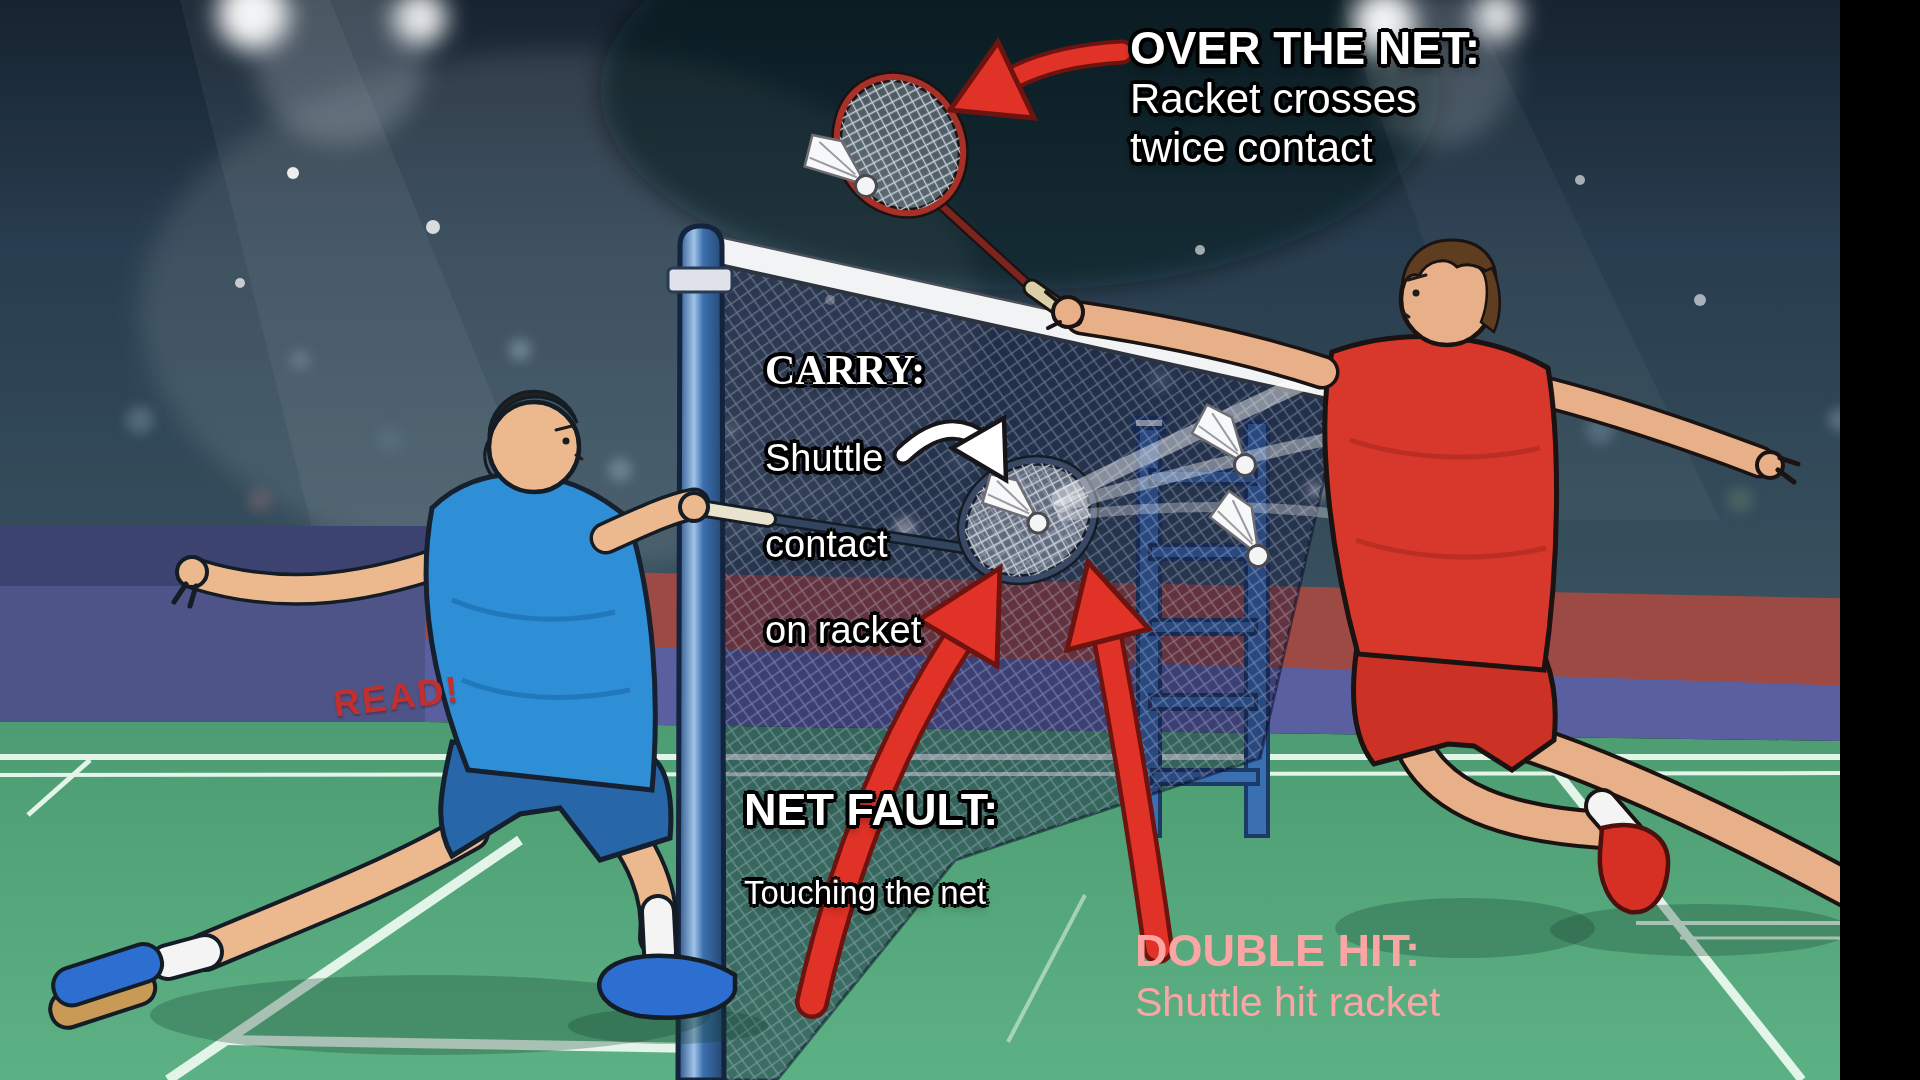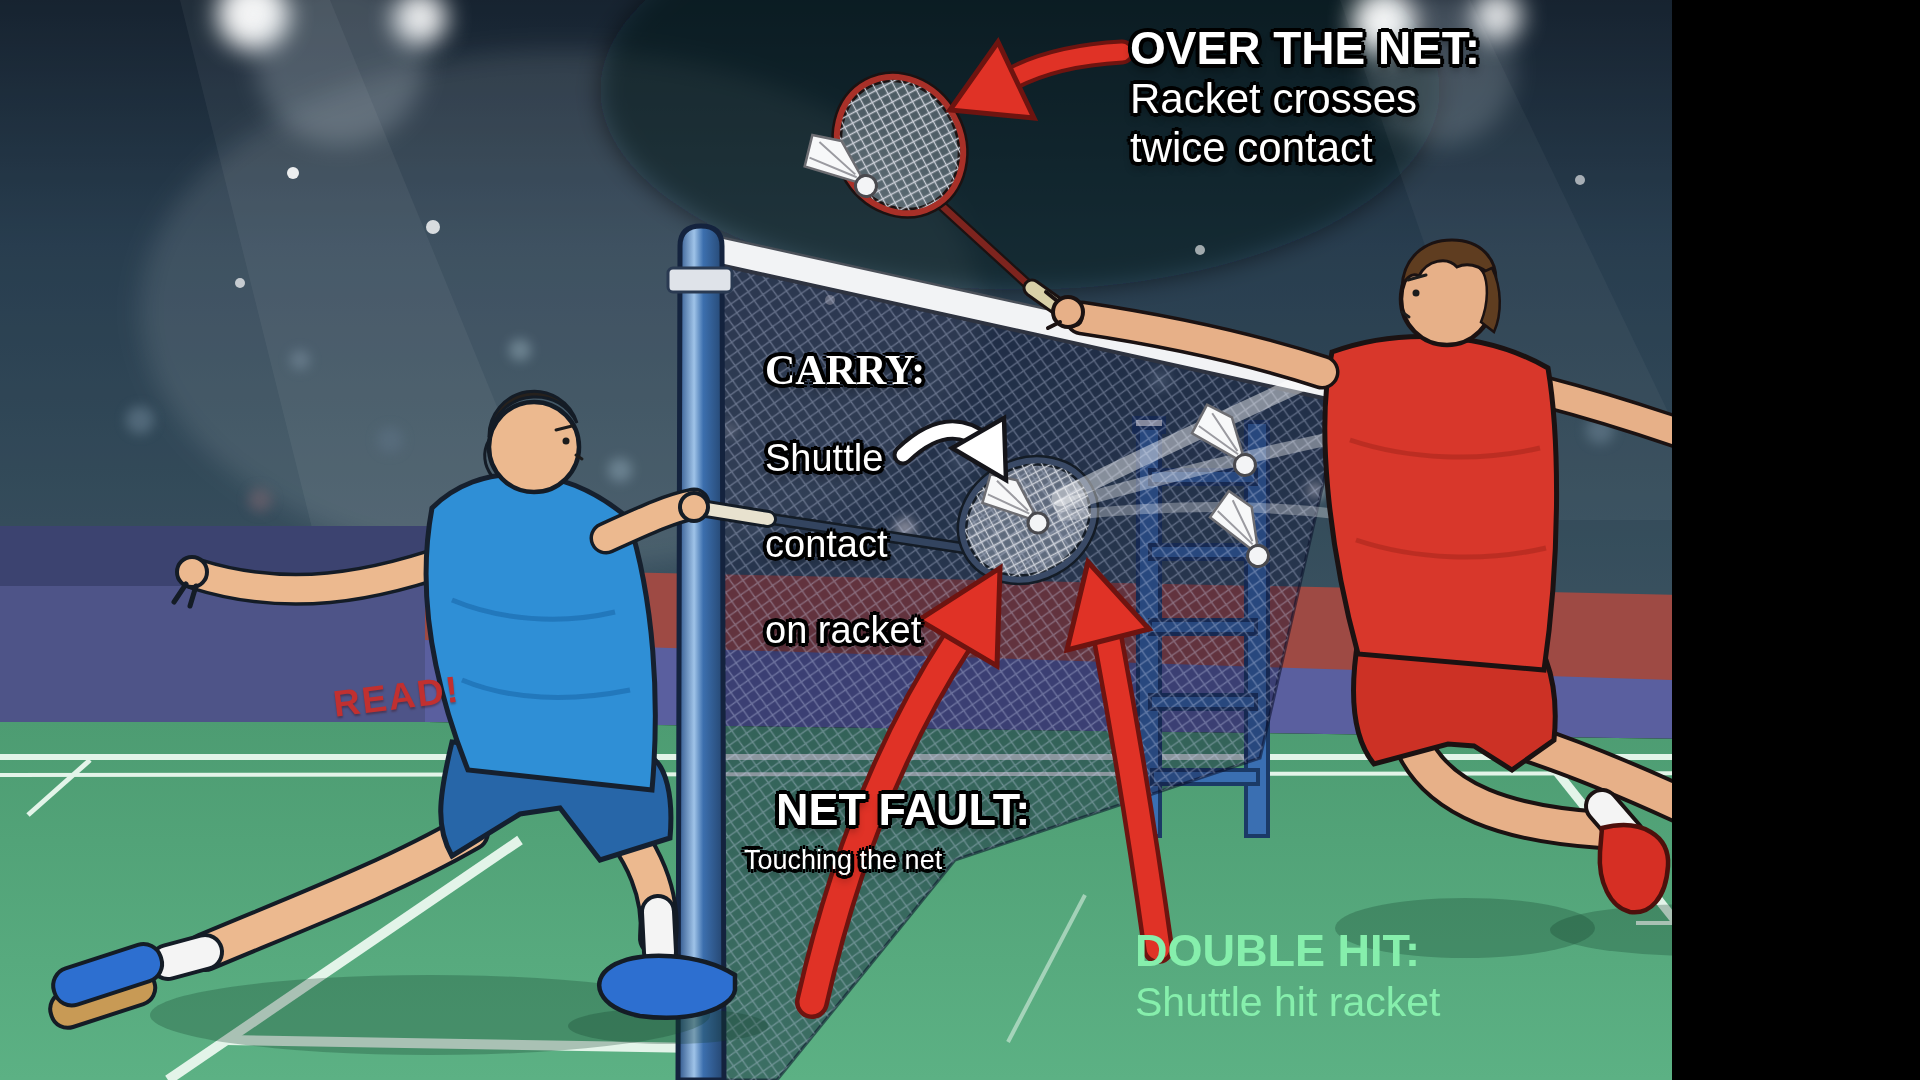--- a/index.html
+++ b/index.html
@@ -4,7 +4,7 @@
 <style>
   html,body{margin:0;padding:0;background:#000;}
   .stage{
-    position:relative;width:1672px;height:1080px;overflow:hidden;
+    position:relative;width:1840px;height:1080px;overflow:hidden;
     font-family:"Liberation Sans", sans-serif;
   }
   .stage svg{position:absolute;left:0;top:0;}

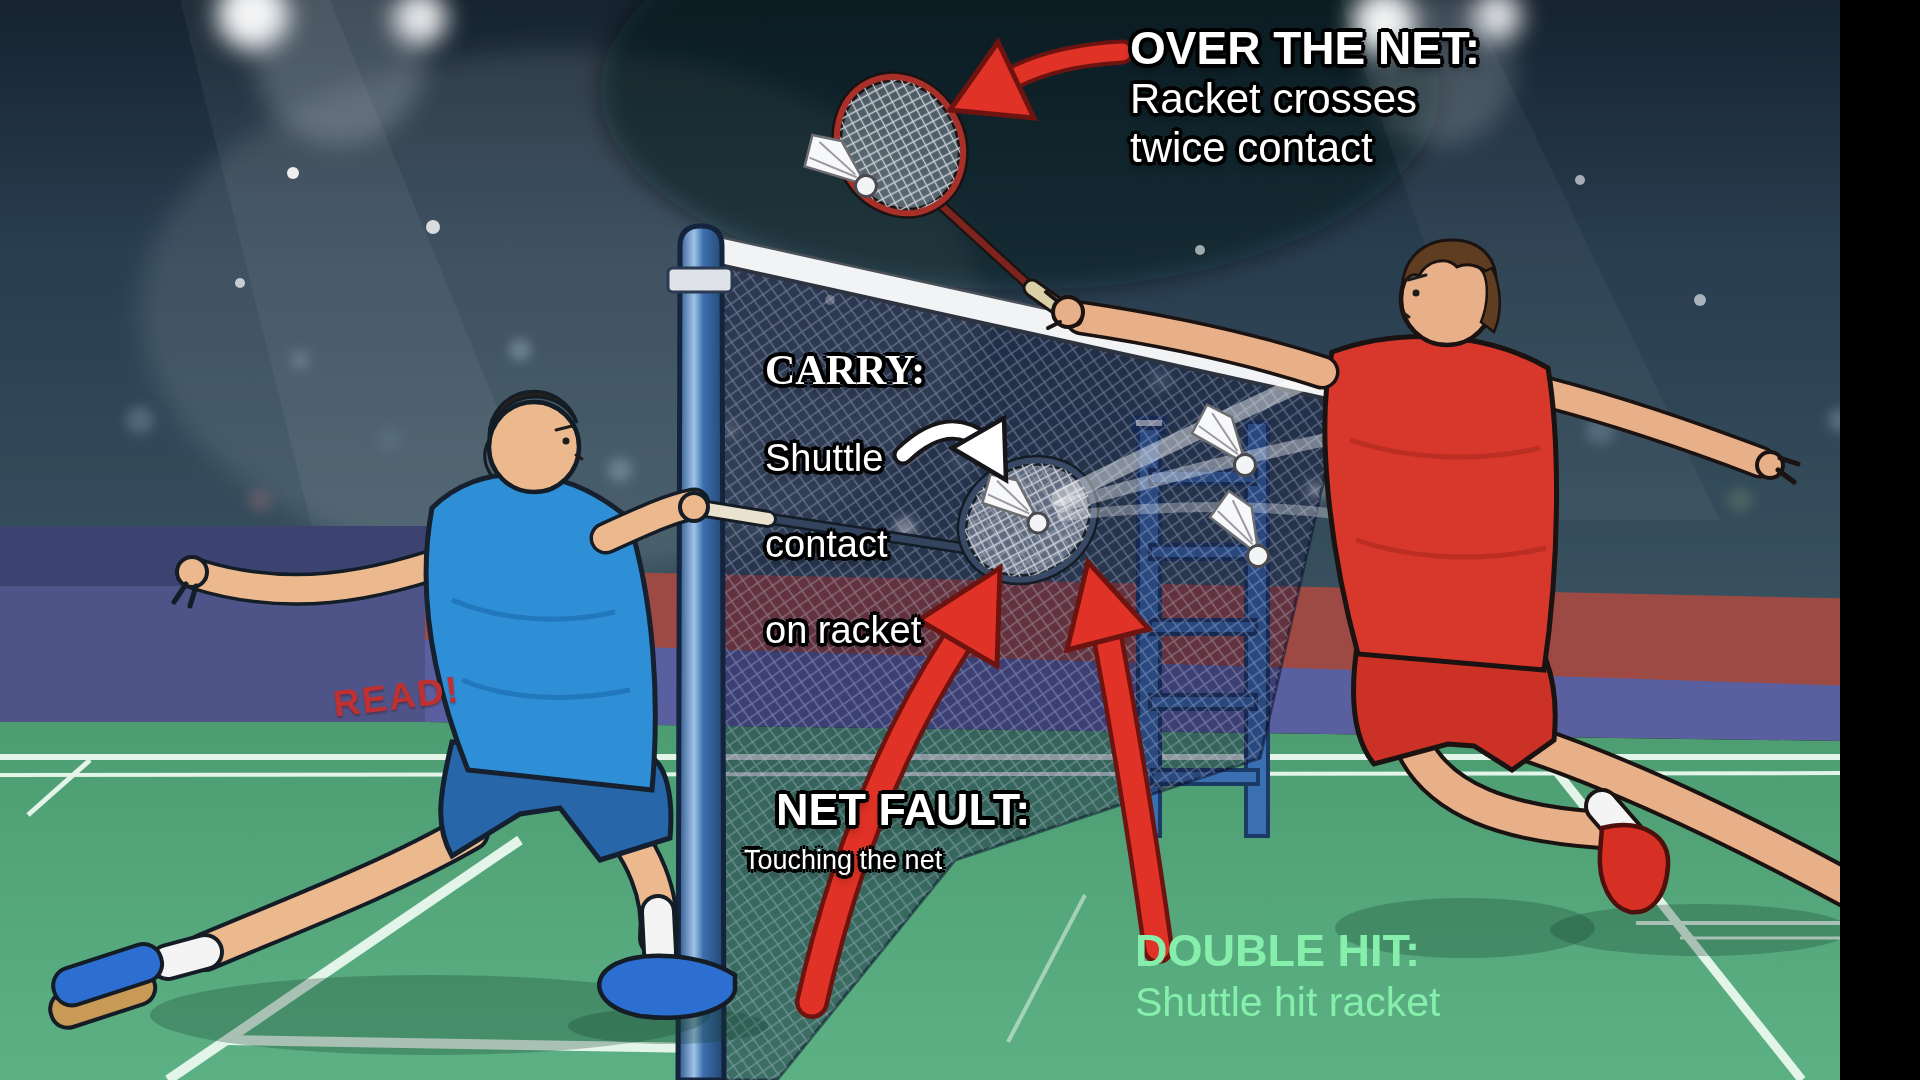--- a/index.html
+++ b/index.html
@@ -24,7 +24,7 @@
   .carry .c-title{font-size:42px;line-height:48px;font-family:Liberation Serif, serif;}
   .carry .c-line{font-size:38px;line-height:44px;margin-top:42px;}
   .net-fault{left:744px;top:784px;}
-  .net-fault .c-title{font-size:45px;line-height:52px;margin-left:32px;}
+  .net-fault .c-title{font-size:45px;line-height:52px;}
   .net-fault .c-line{font-size:27px;line-height:48px;}
   .double-hit{left:1135px;top:924px;color:#86efac;}
   .double-hit .c-title{font-size:45px;line-height:54px;}

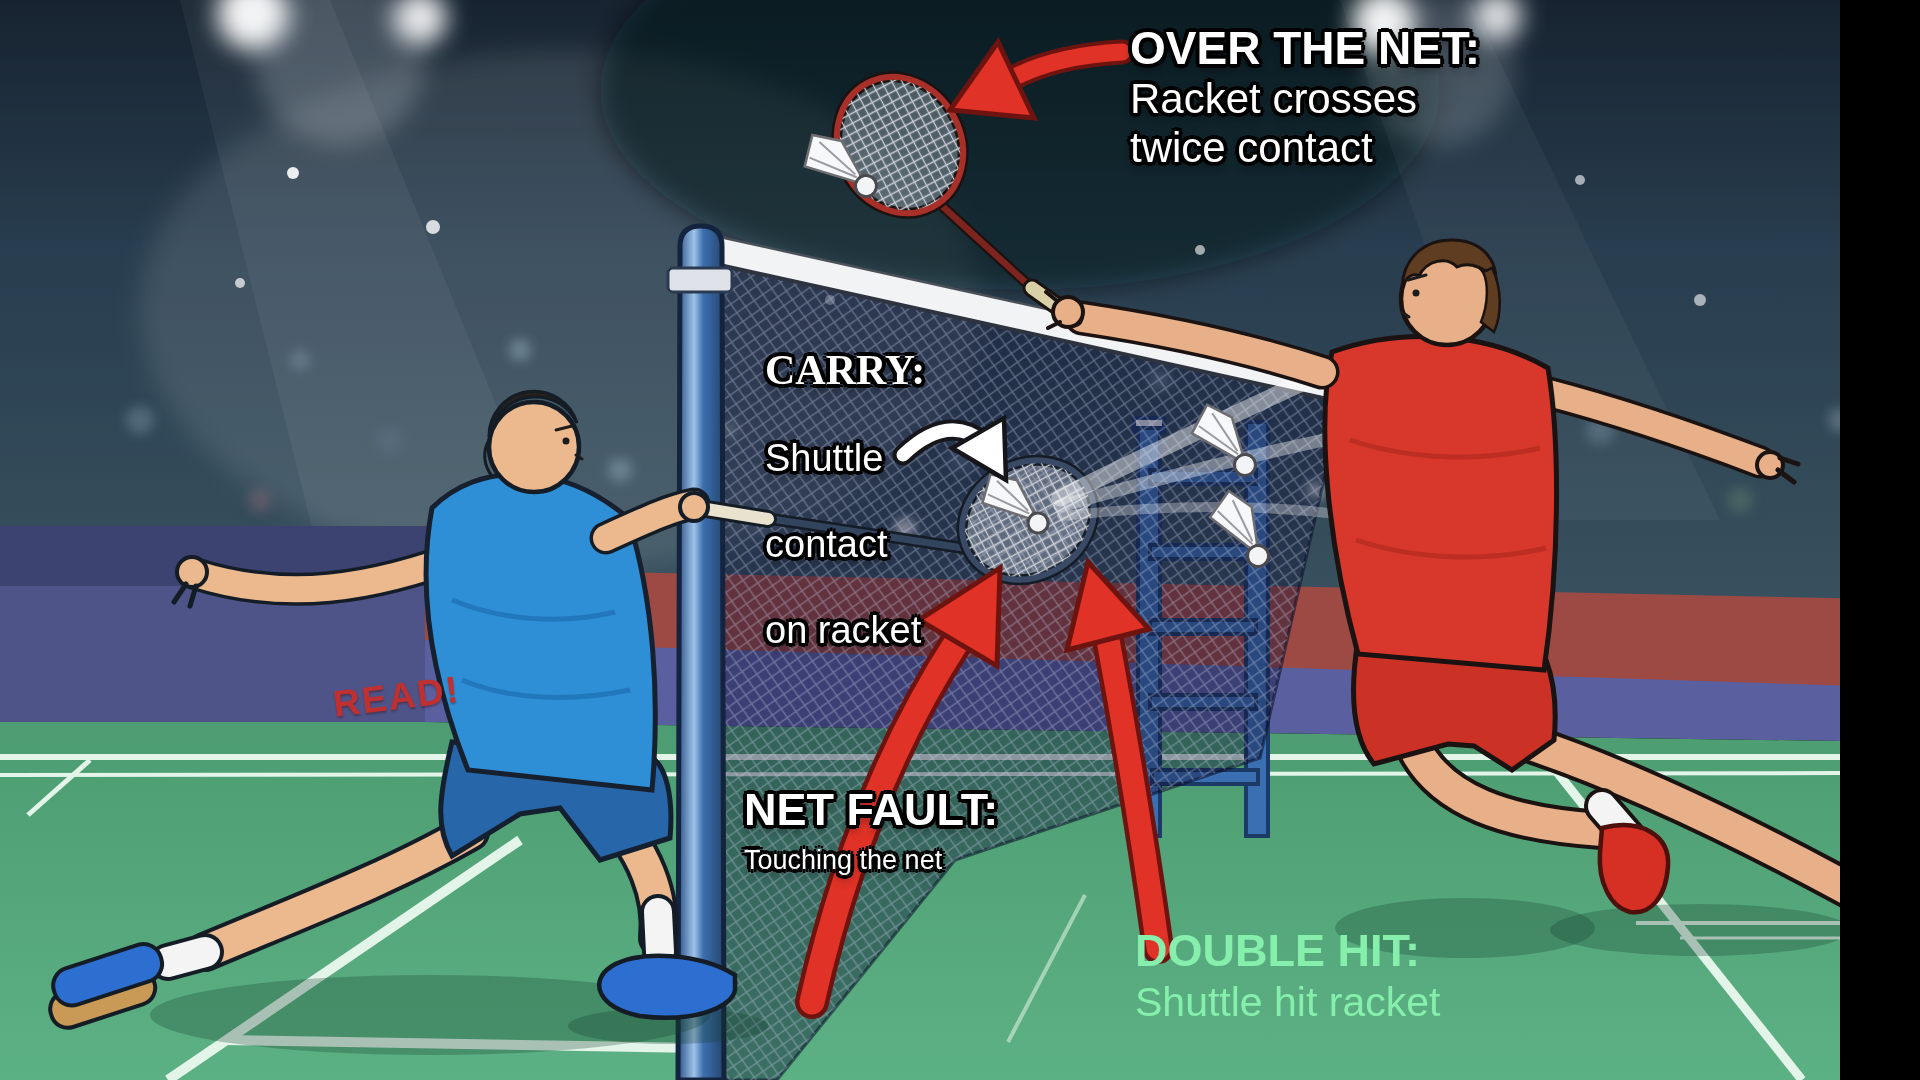--- a/index.html
+++ b/index.html
@@ -25,7 +25,7 @@
   .carry .c-line{font-size:38px;line-height:44px;margin-top:42px;}
   .net-fault{left:744px;top:784px;}
   .net-fault .c-title{font-size:45px;line-height:52px;}
-  .net-fault .c-line{font-size:27px;line-height:48px;}
+  .net-fault .c-line{font-size:33px;line-height:48px;margin-top:33px;}
   .double-hit{left:1135px;top:924px;color:#86efac;}
   .double-hit .c-title{font-size:45px;line-height:54px;}
   .double-hit .c-line{font-size:41px;line-height:48px;}

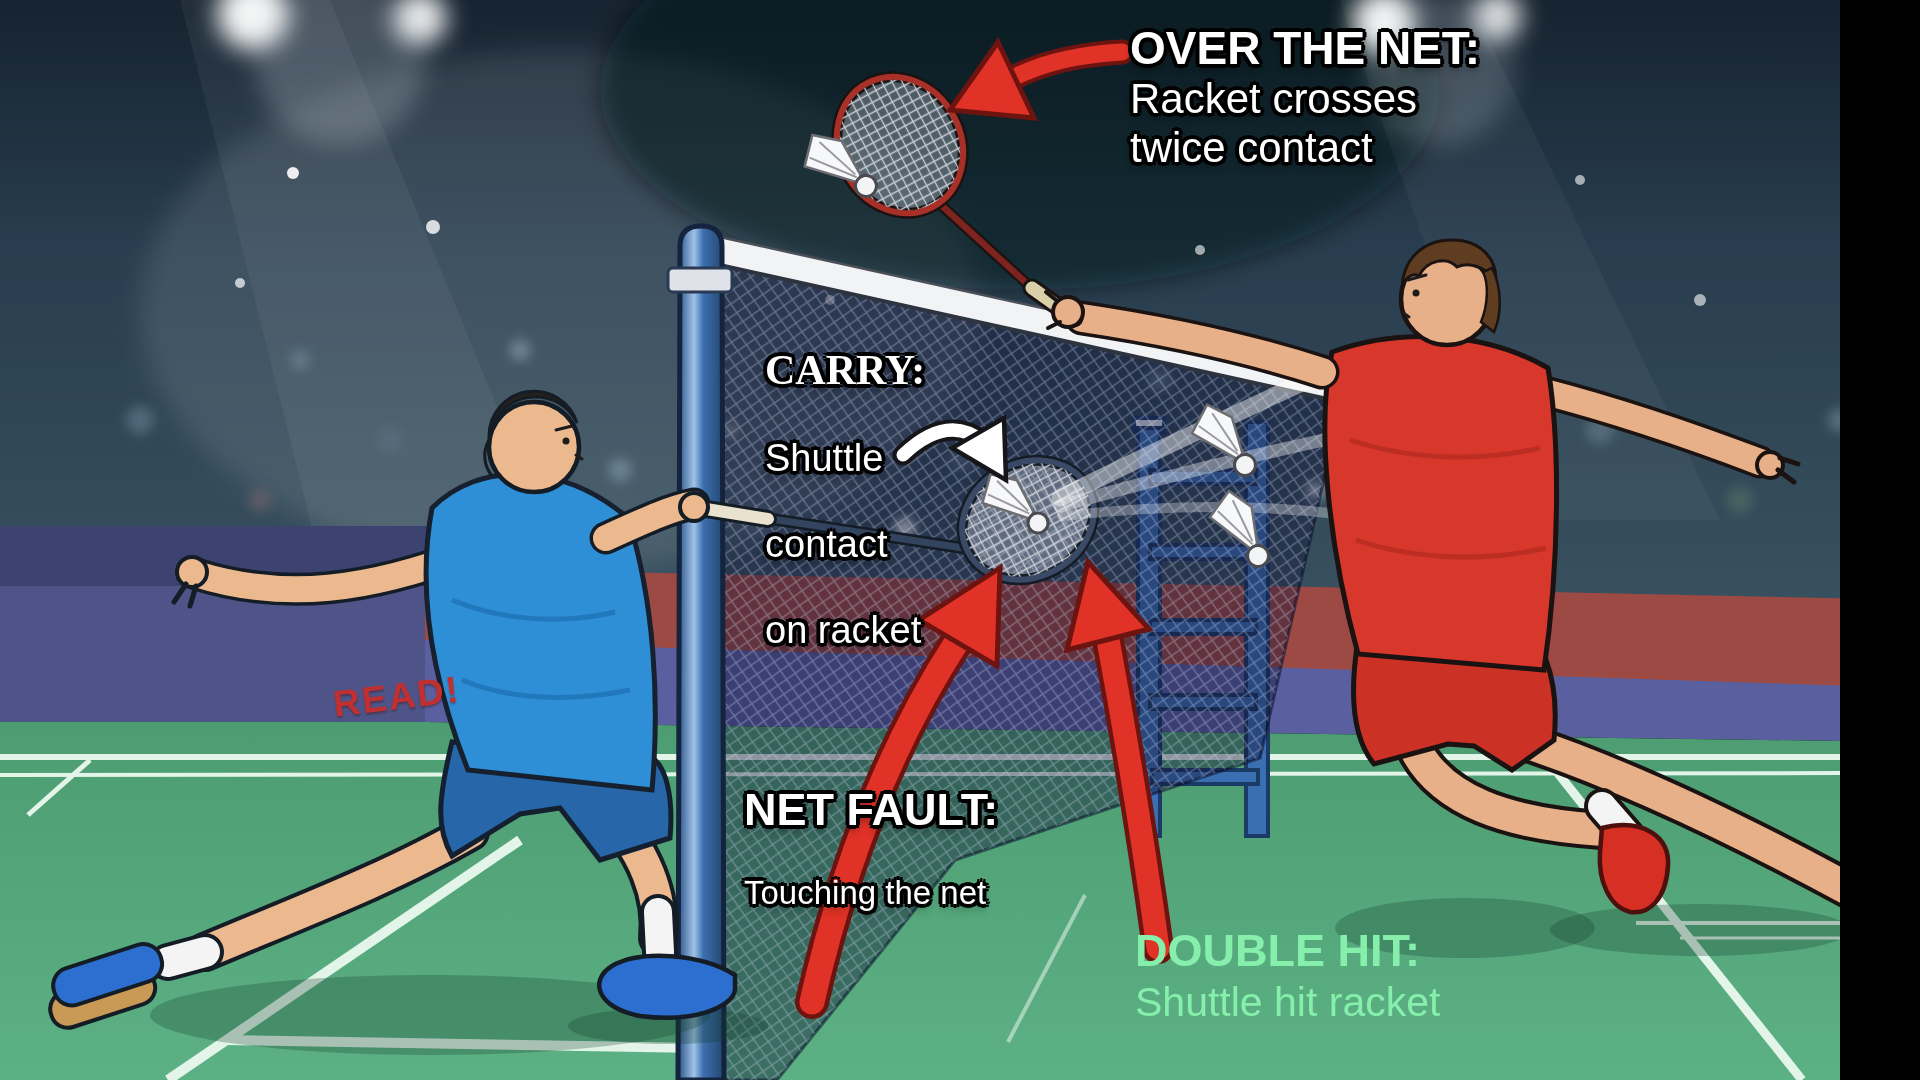--- a/index.html
+++ b/index.html
@@ -26,7 +26,7 @@
   .net-fault{left:744px;top:784px;}
   .net-fault .c-title{font-size:45px;line-height:52px;}
   .net-fault .c-line{font-size:33px;line-height:48px;margin-top:33px;}
-  .double-hit{left:1135px;top:924px;color:#86efac;}
+  .double-hit{left:1135px;top:924px;color:#fca5a5;}
   .double-hit .c-title{font-size:45px;line-height:54px;}
   .double-hit .c-line{font-size:41px;line-height:48px;}
   .shirt-read{

